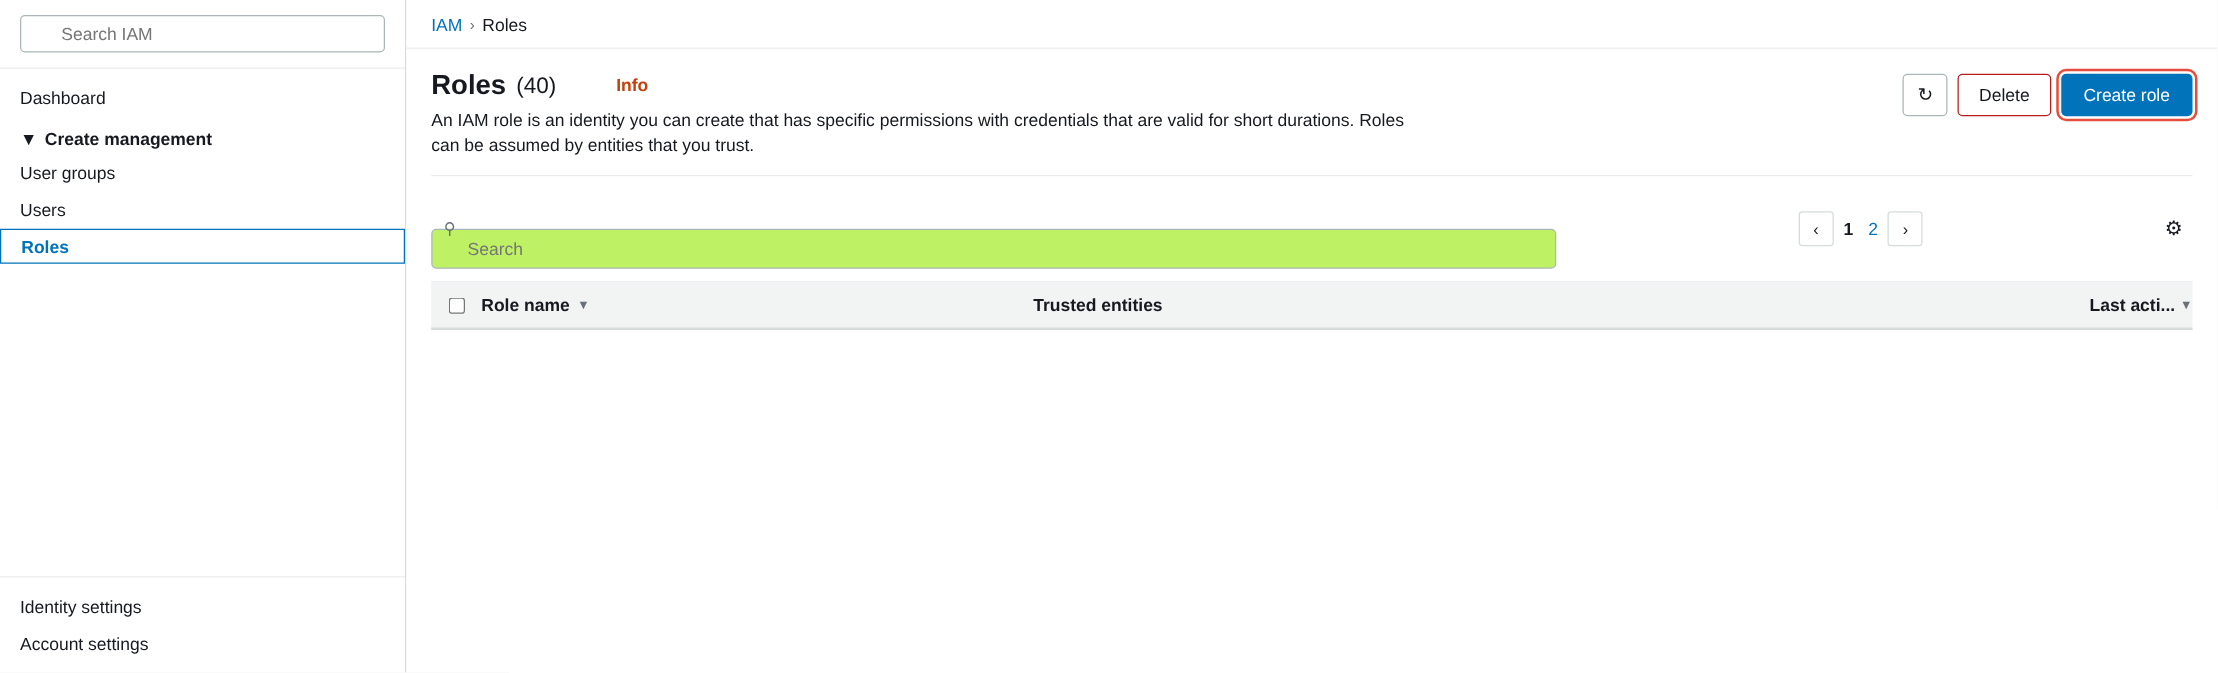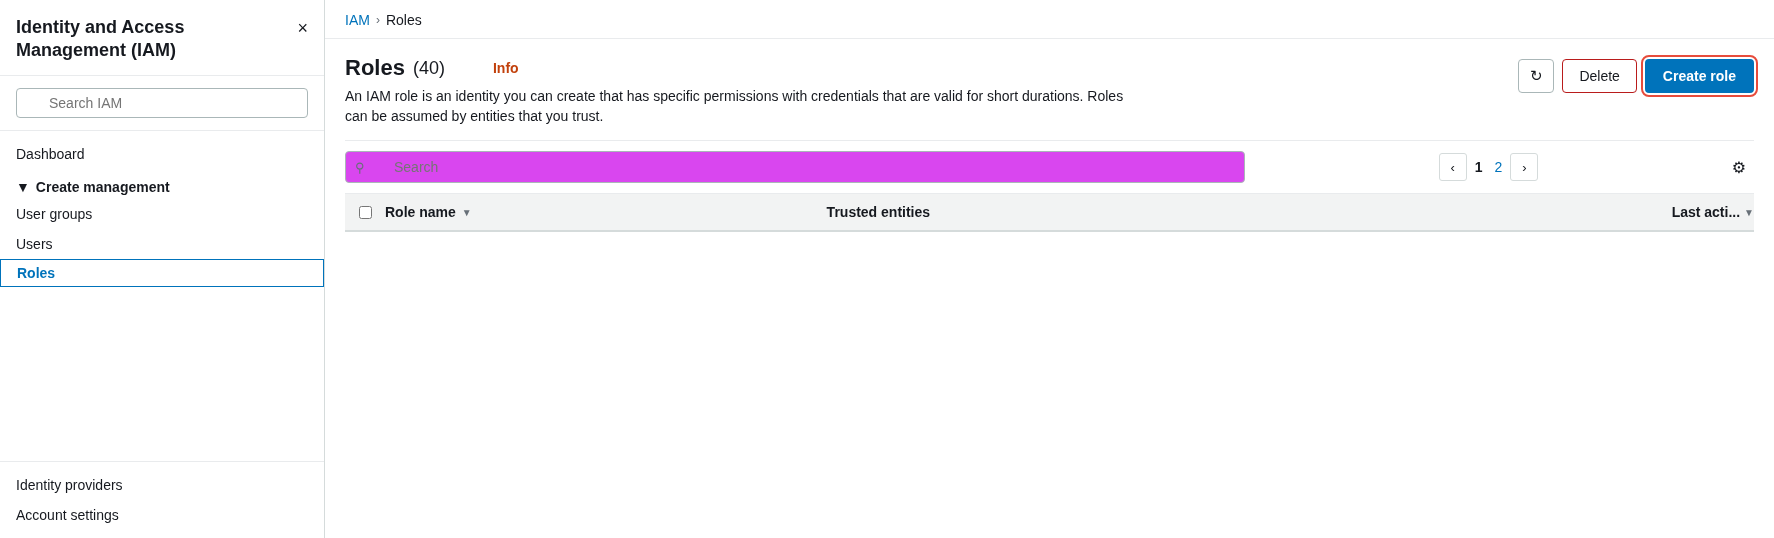--- a/index.html
+++ b/index.html
@@ -335,10 +335,6 @@
 <body>
 
 <aside class="sidebar">
-  <div class="sidebar-header">
-    <span class="sidebar-title">Identity and Access Management (IAM)</span>
-    <span class="sidebar-close">×</span>
-  </div>
   <div class="sidebar-search-container">
     <div class="search-wrapper">
       <span class="search-icon-left">⚲</span>

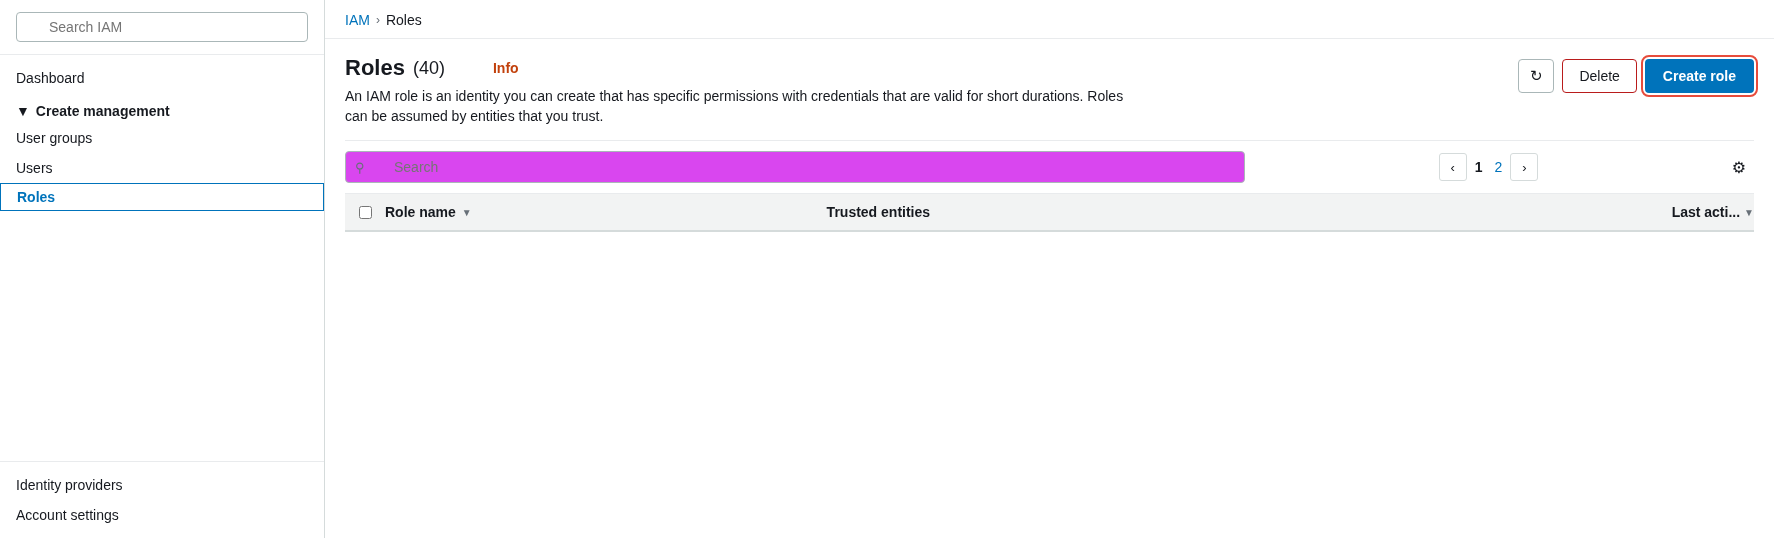--- a/index.html
+++ b/index.html
@@ -202,7 +202,7 @@
       border-radius: 4px;
       cursor: pointer;
       font-size: 14px;
-      font-weight: 700;
+      font-weight: 400;
       color: #fff;
       height: 34px;
       outline: 2px solid #e74c3c;

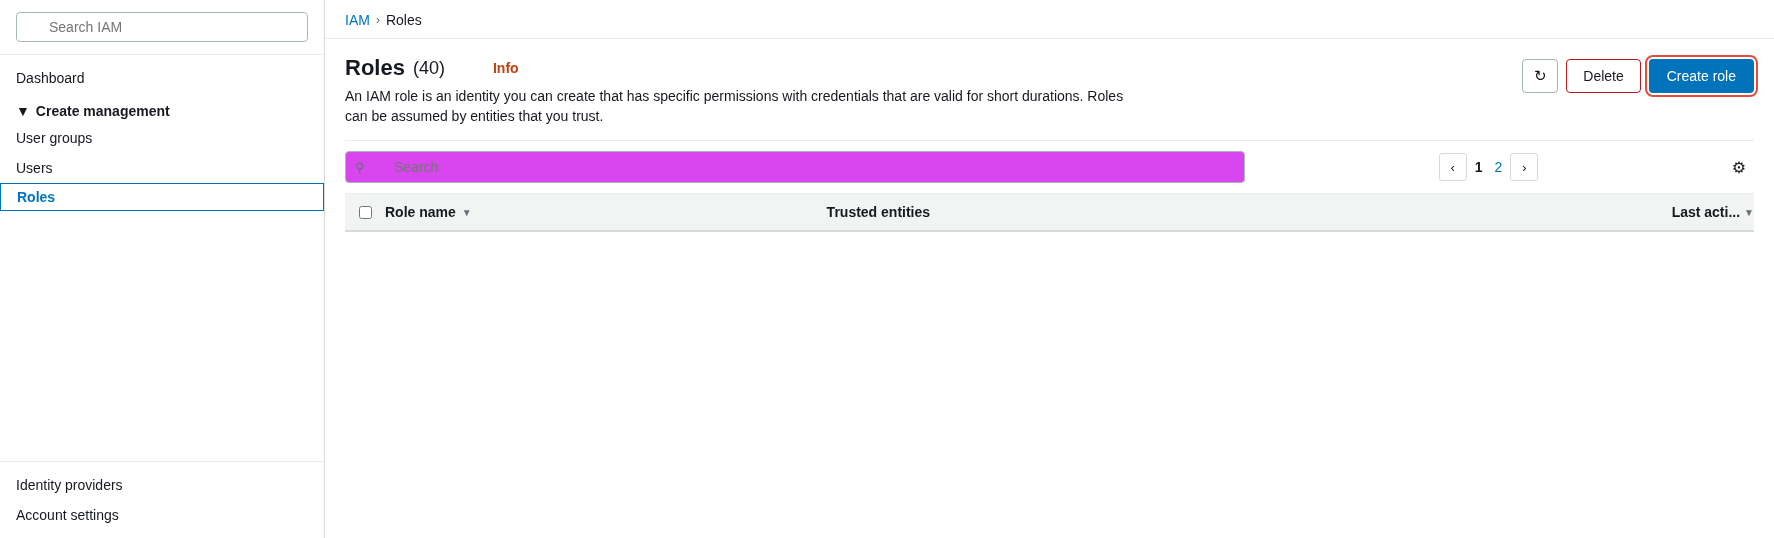--- a/index.html
+++ b/index.html
@@ -234,12 +234,13 @@
     }
     .table-search-input {
       width: 100%;
-      padding: 7px 10px 7px 48px;
+      padding: 7px 10px 7px 28px;
       border: 1px solid #aab7b8;
       border-radius: 4px;
       font-size: 14px;
       color: #16191f;
-      background: #d946ef;
+      background: #bef264;
+      margin-top: 32px;
     }
     .pagination-controls {
       display: flex;

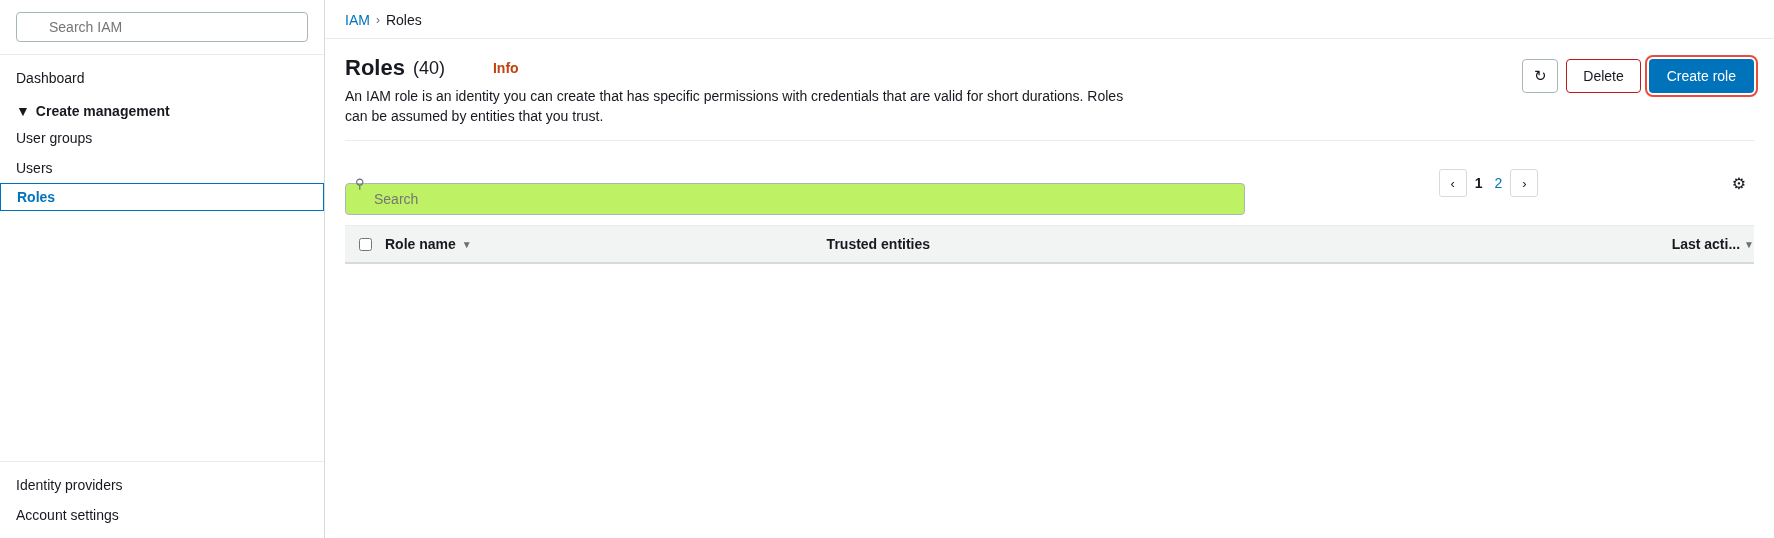--- a/index.html
+++ b/index.html
@@ -353,7 +353,7 @@
     <div class="sidebar-nav-item sub active">Roles</div>
   </nav>
   <div class="sidebar-bottom">
-    <div class="sidebar-nav-item">Identity providers</div>
+    <div class="sidebar-nav-item">Identity settings</div>
     <div class="sidebar-nav-item">Account settings</div>
   </div>
 </aside>

